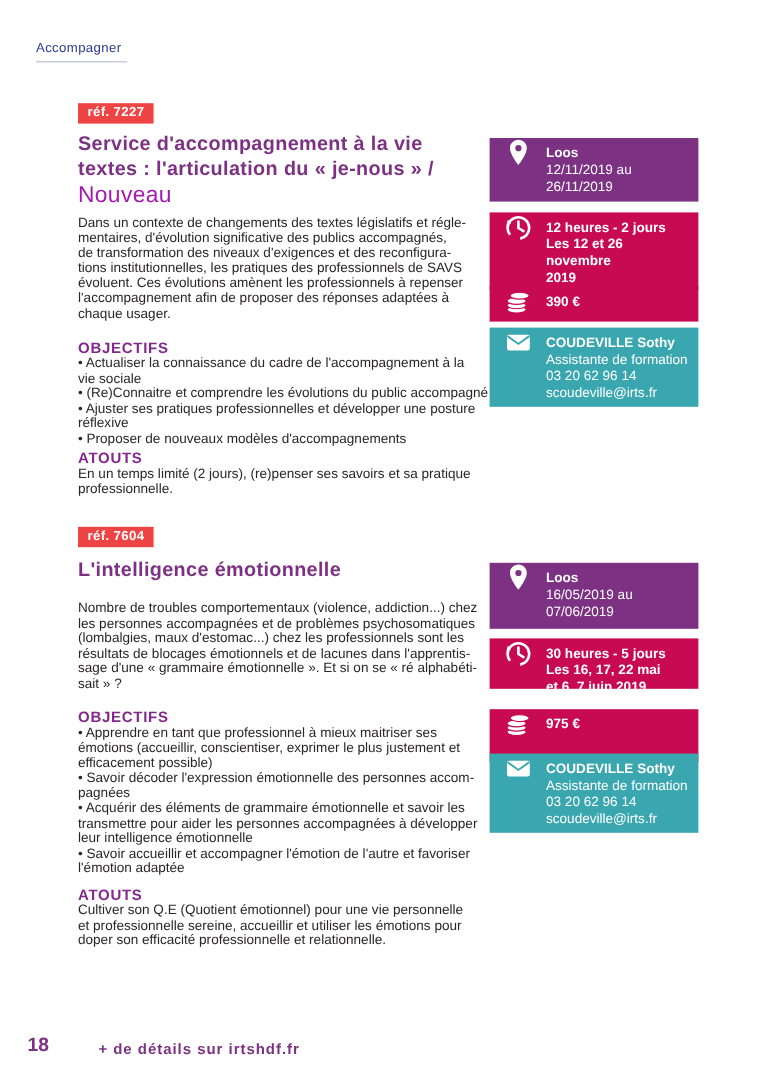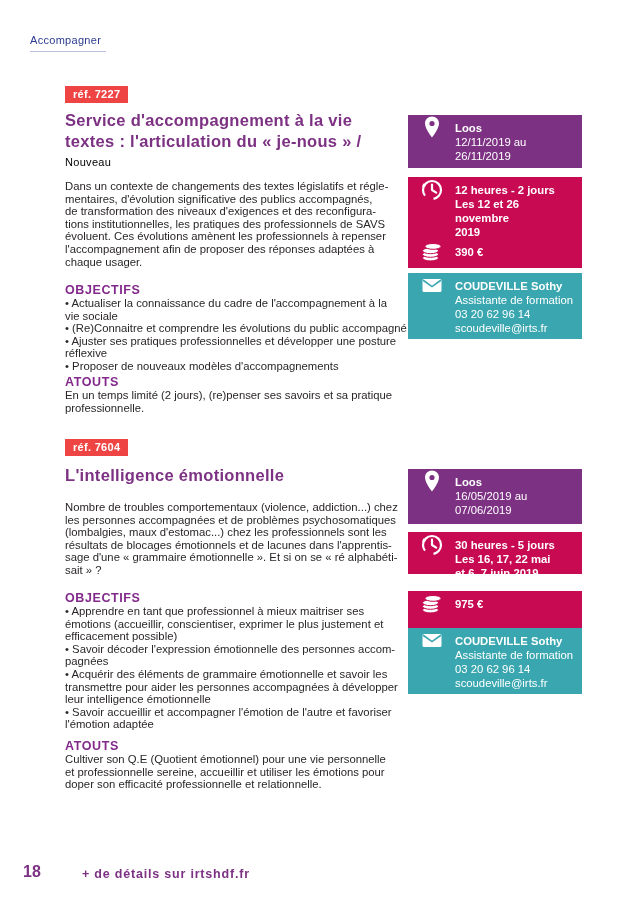--- a/index.html
+++ b/index.html
@@ -24,7 +24,7 @@
     color:#7c3183; font-size:16.5px; font-weight:bold; line-height:21px;
     letter-spacing:0.3px; white-space:pre-line;
   }
-  .course-subtitle { color:#000000; font-size:11px; font-weight:normal; line-height:21px; letter-spacing:0.3px; }
+  .course-subtitle { color:#a21caf; font-size:19px; font-weight:normal; line-height:21px; letter-spacing:0.3px; }
   .body-text { font-size:11.3px; line-height:12.6px; white-space:pre-line; color:#2a2627; }
   .sec-head { color:#83298b; font-size:12.5px; font-weight:bold; letter-spacing:0.6px; }
 

